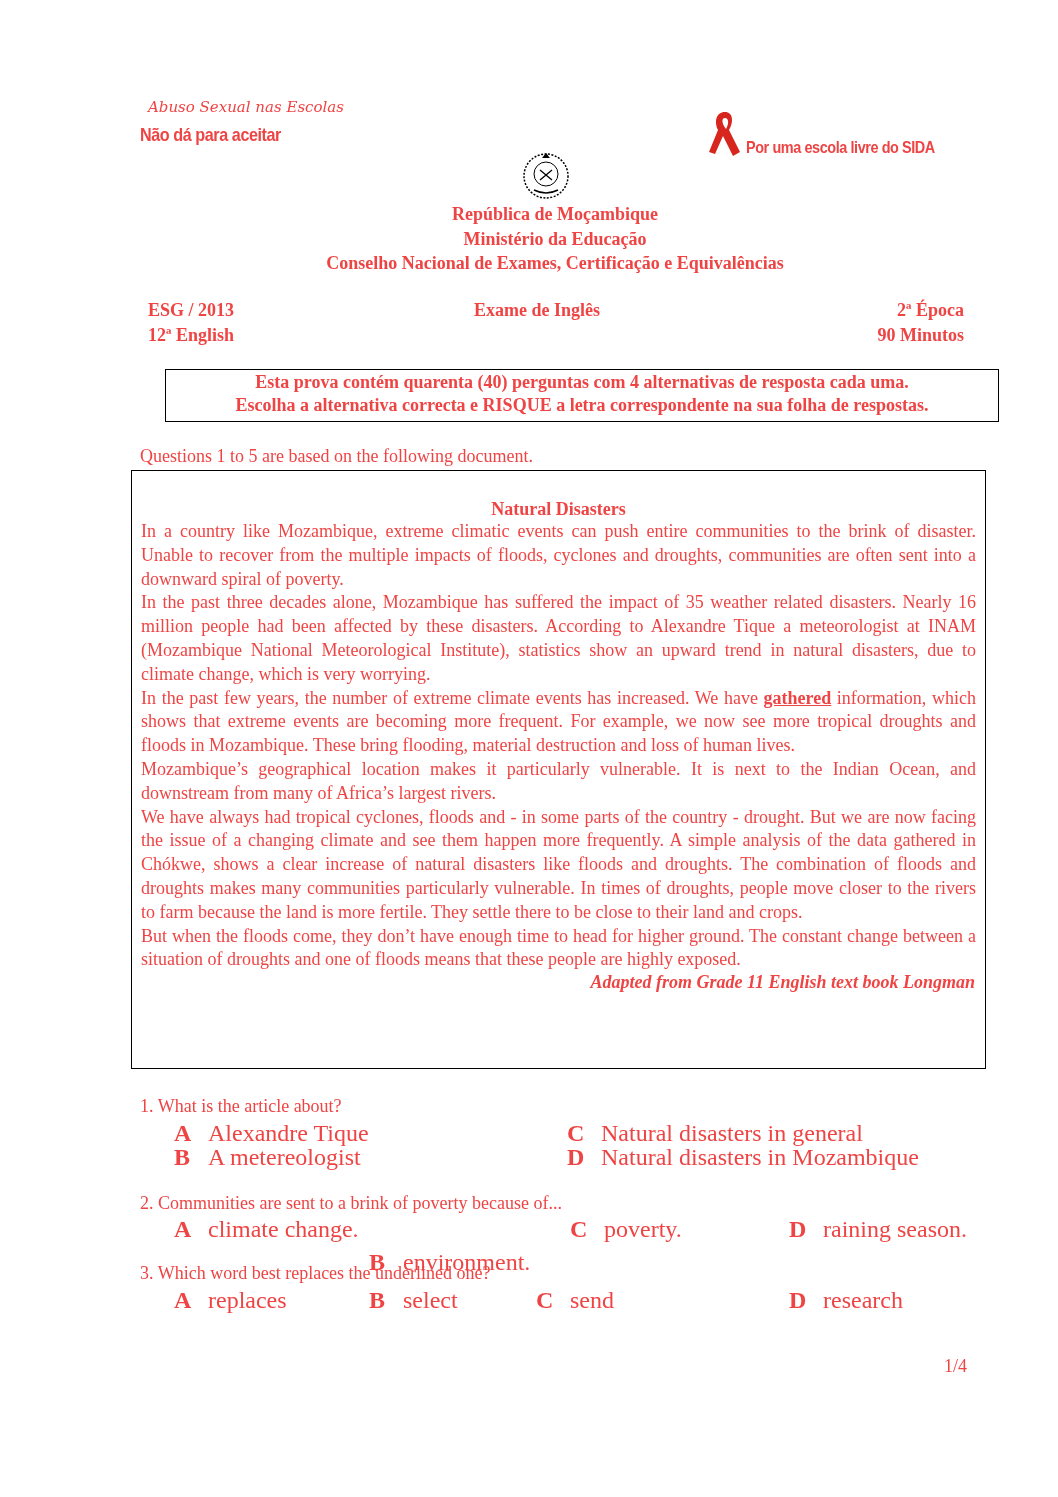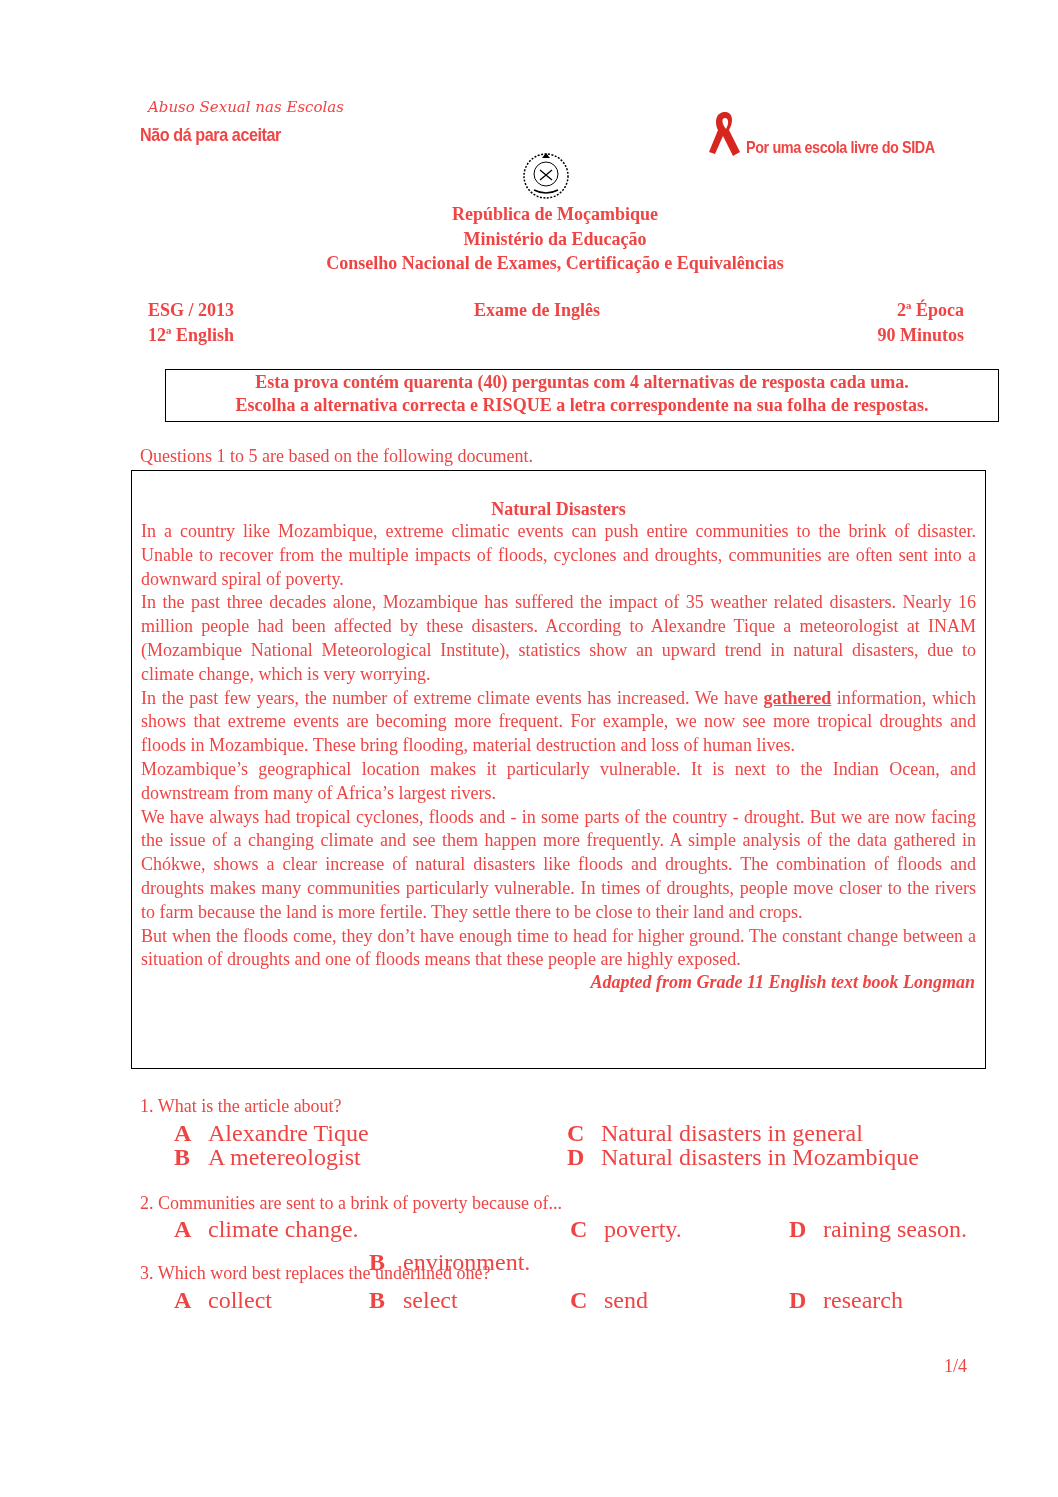--- a/index.html
+++ b/index.html
@@ -101,7 +101,7 @@
     <span class="num">3.</span>
     <span class="stem">Which word best replaces the underlined one?</span>
   </div>
-  <div class="opt" style="left:174px; top:1287px;"><b>A</b><span>collect</span></div>
+  <div class="opt" style="left:174px; top:1287px;"><b>A</b><span>replaces</span></div>
   <div class="opt" style="left:369px; top:1287px;"><b>B</b><span>select</span></div>
   <div class="opt" style="left:570px; top:1287px;"><b>C</b><span>send</span></div>
   <div class="opt" style="left:789px; top:1287px;"><b>D</b><span>research</span></div>

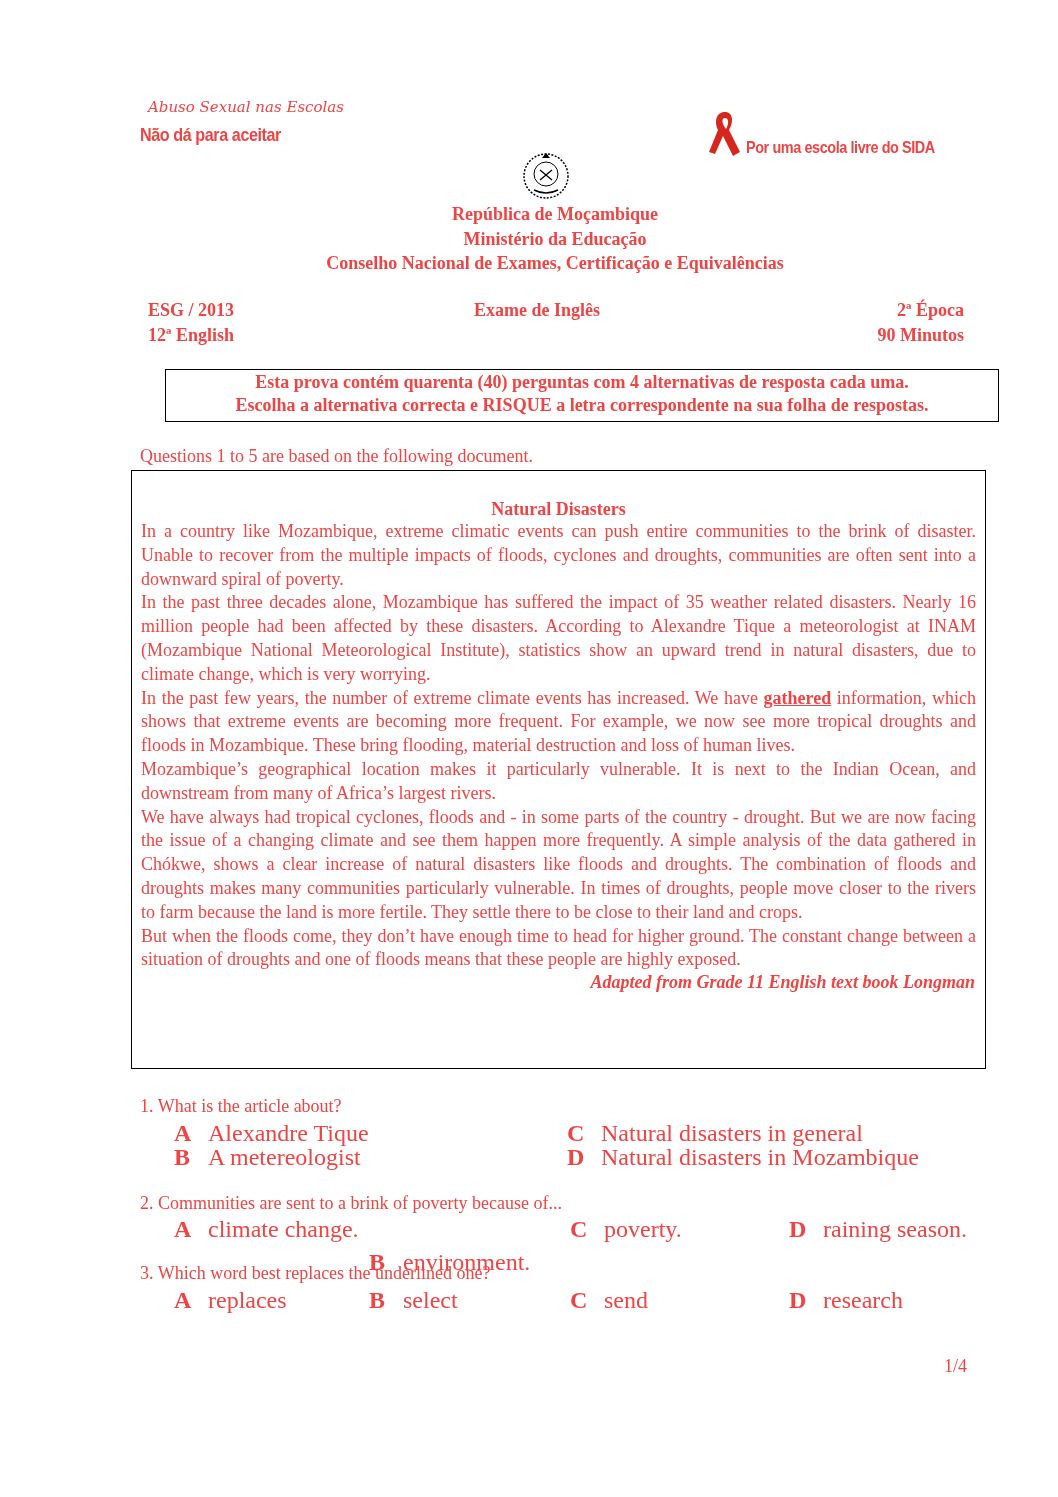--- a/index.html
+++ b/index.html
@@ -103,7 +103,7 @@
   </div>
   <div class="opt" style="left:174px; top:1287px;"><b>A</b><span>replaces</span></div>
   <div class="opt" style="left:369px; top:1287px;"><b>B</b><span>select</span></div>
-  <div class="opt" style="left:570px; top:1287px;"><b>C</b><span>send</span></div>
+  <div class="opt" style="left:536px; top:1287px;"><b>C</b><span>send</span></div>
   <div class="opt" style="left:789px; top:1287px;"><b>D</b><span>research</span></div>
 
   <div class="abs pnum">1/4</div>

